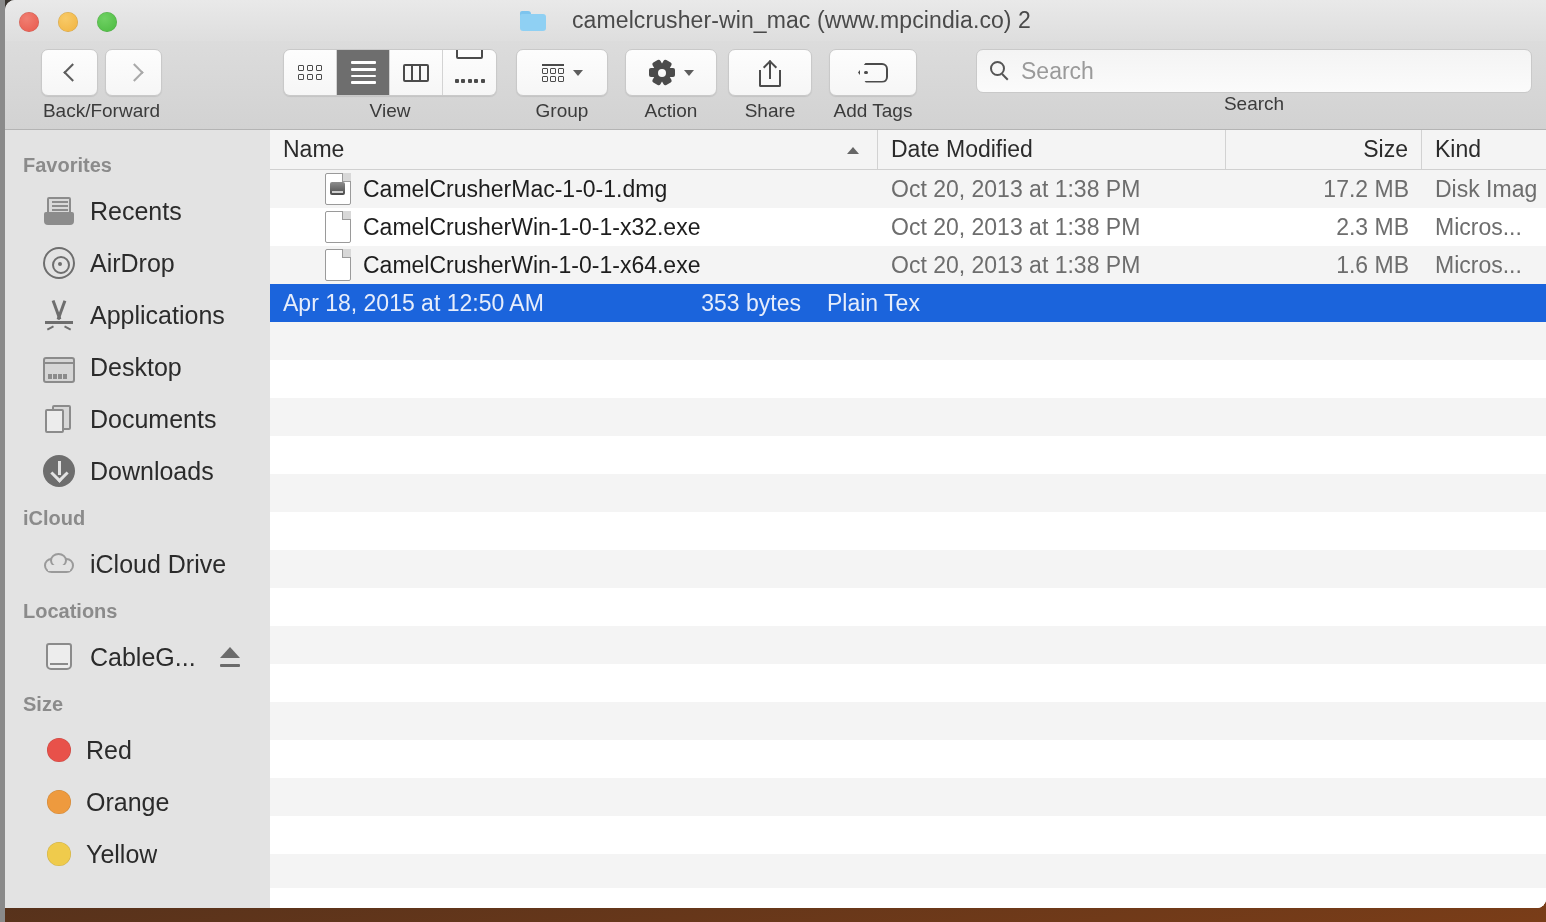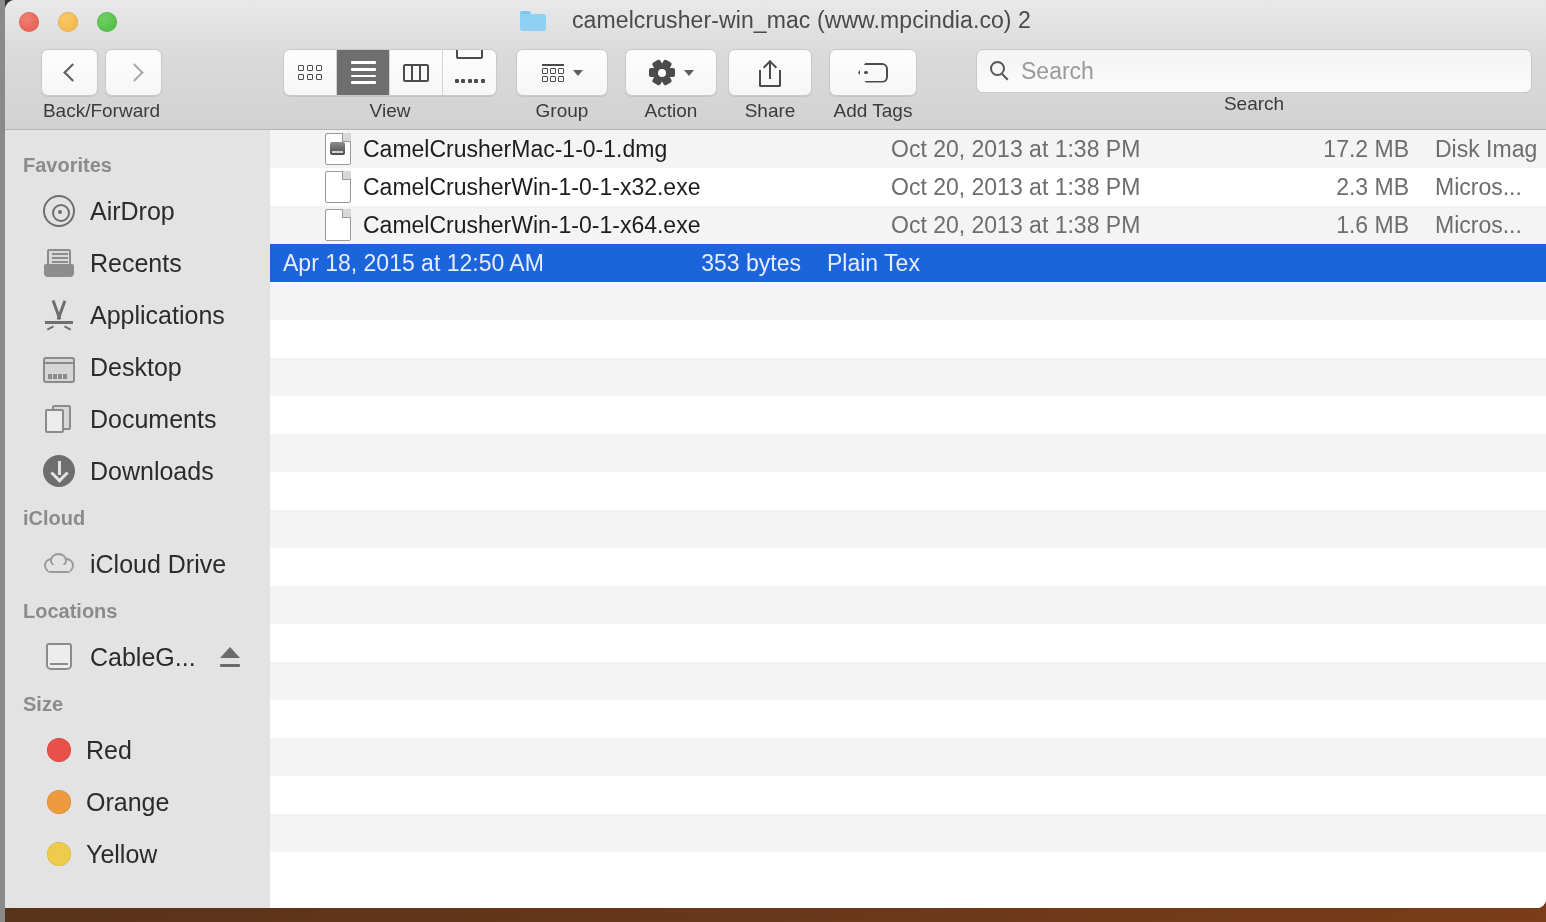--- a/index.html
+++ b/index.html
@@ -495,6 +495,21 @@
 
     <div id="filelist">
 
+      <div id="col-header">
+        <div class="col-h col-name">
+          <span>Name</span>
+          <span class="sortcaret"></span>
+        </div>
+        <div class="col-h col-date">
+          <span>Date Modified</span>
+        </div>
+        <div class="col-h col-size">
+          <span>Size</span>
+        </div>
+        <div class="col-h col-kind">
+          <span>Kind</span>
+        </div>
+      </div>
 
       <div id="rows">
 

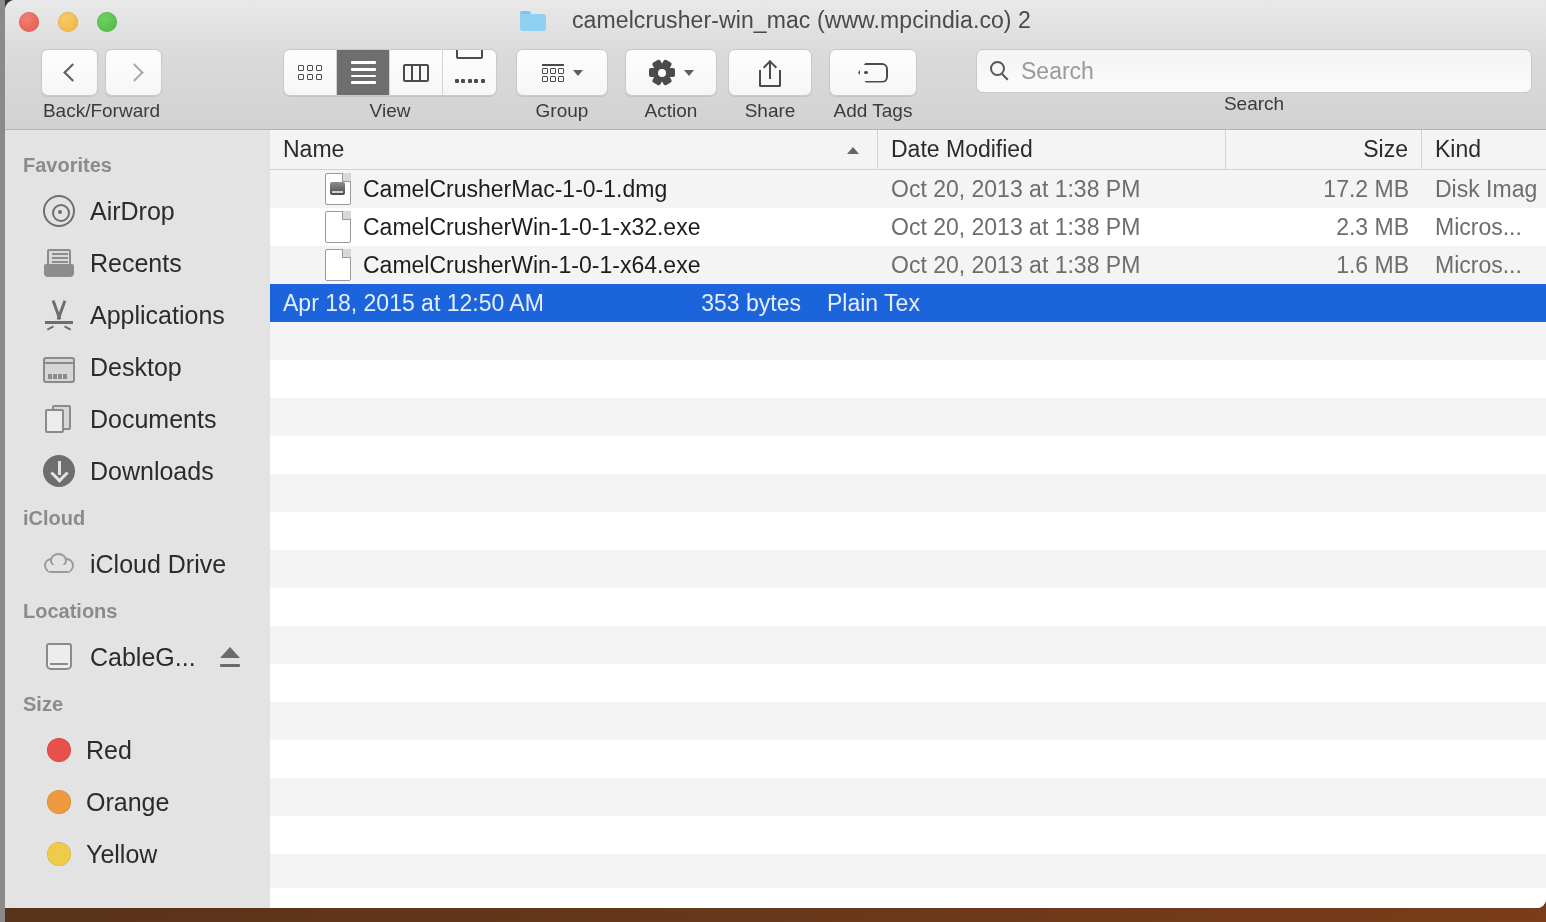--- a/index.html
+++ b/index.html
@@ -417,15 +417,15 @@
 
       <div class="sb-header">Favorites</div>
       <div class="sb-item">
-        <span class="sb-icon ic-airdrop"></span>
-        <span class="sb-label">AirDrop</span>
-      </div>
-      <div class="sb-item">
         <span class="sb-icon ic-recents">
           <span class="pages"></span>
             <span class="tray"></span>
         </span>
         <span class="sb-label">Recents</span>
+      </div>
+      <div class="sb-item">
+        <span class="sb-icon ic-airdrop"></span>
+        <span class="sb-label">AirDrop</span>
       </div>
       <div class="sb-item">
         <span class="sb-icon ic-apps">

